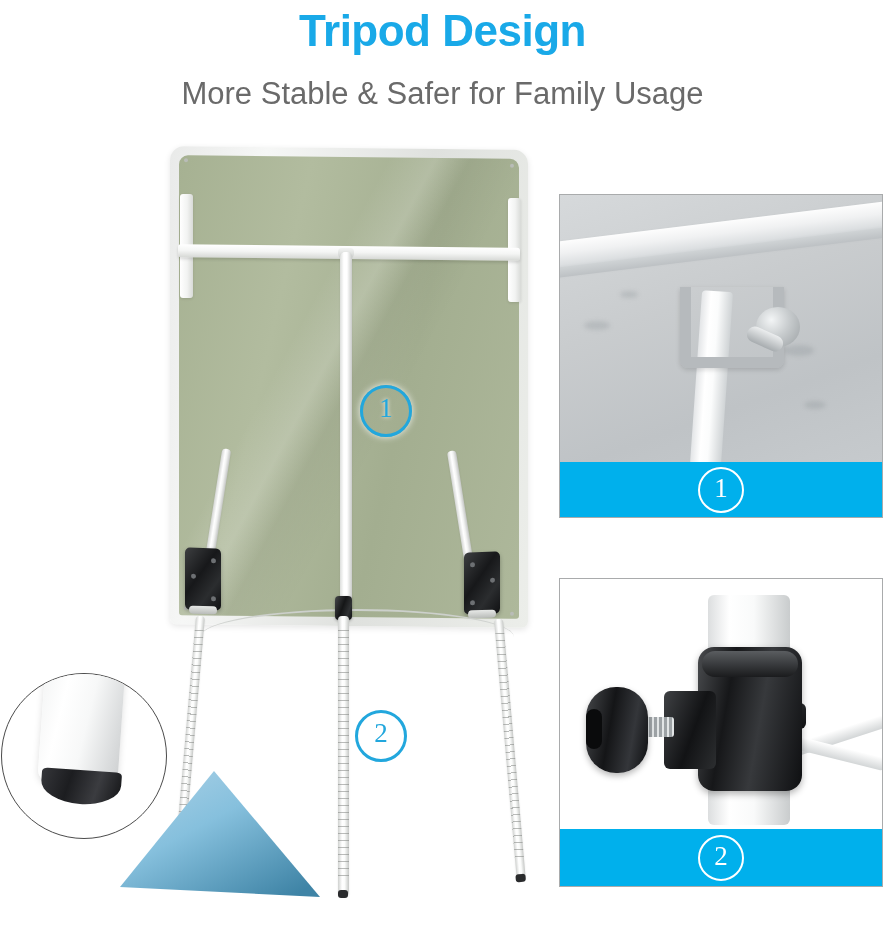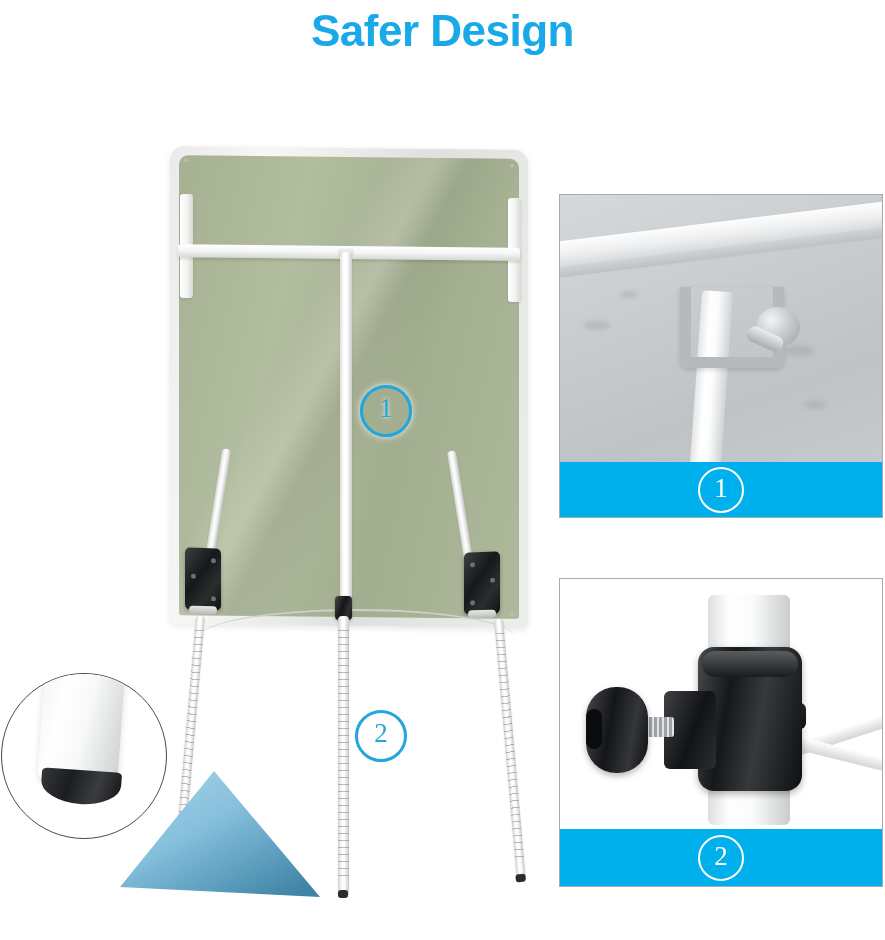--- a/index.html
+++ b/index.html
@@ -492,7 +492,7 @@
 
 <div id="page">
 
-  <div class="title">Safer Design</div>
+  <div class="title">Tripod Design</div>
 
   <div class="hero">
 

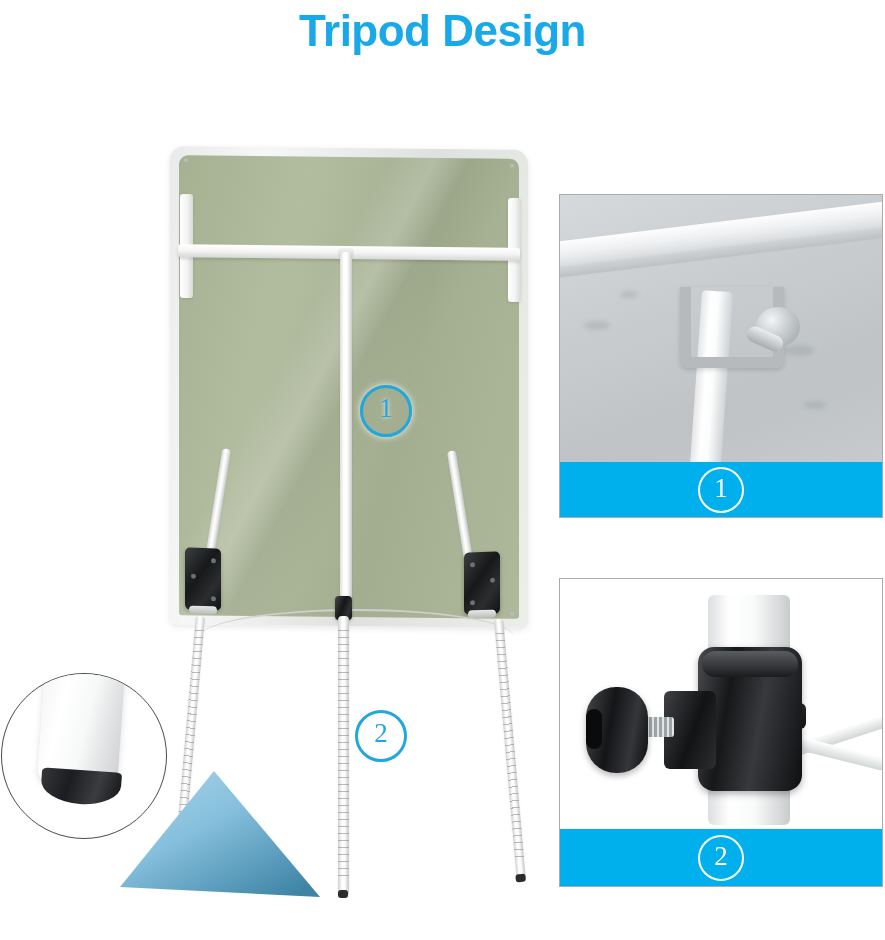--- a/index.html
+++ b/index.html
@@ -493,6 +493,7 @@
 <div id="page">
 
   <div class="title">Tripod Design</div>
+  <div class="subtitle">More Stable &amp; Safer for Family Usage</div>
 
   <div class="hero">
 

